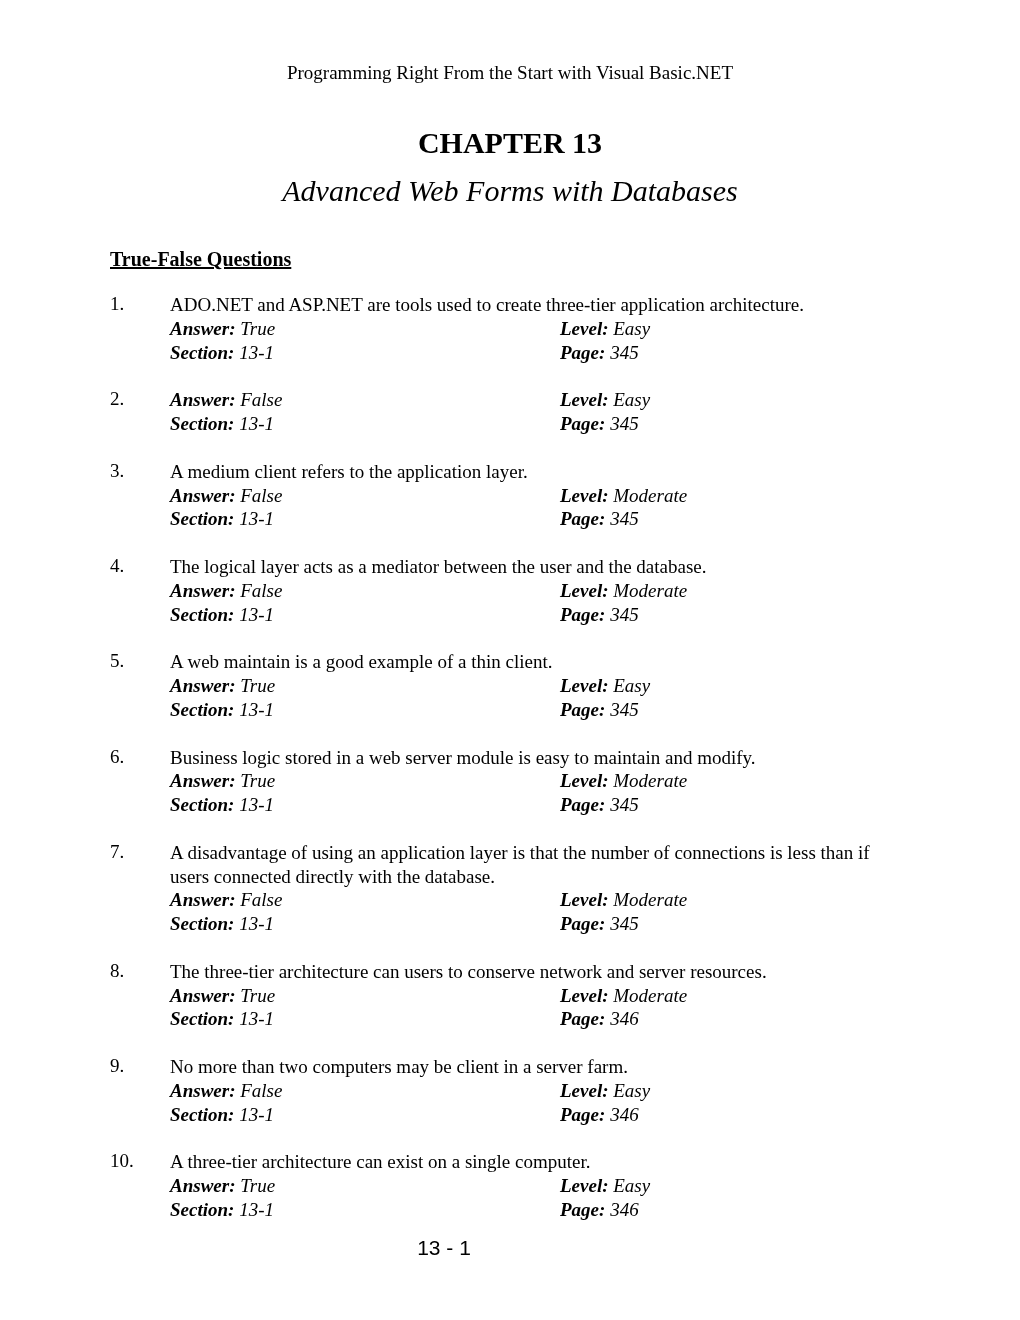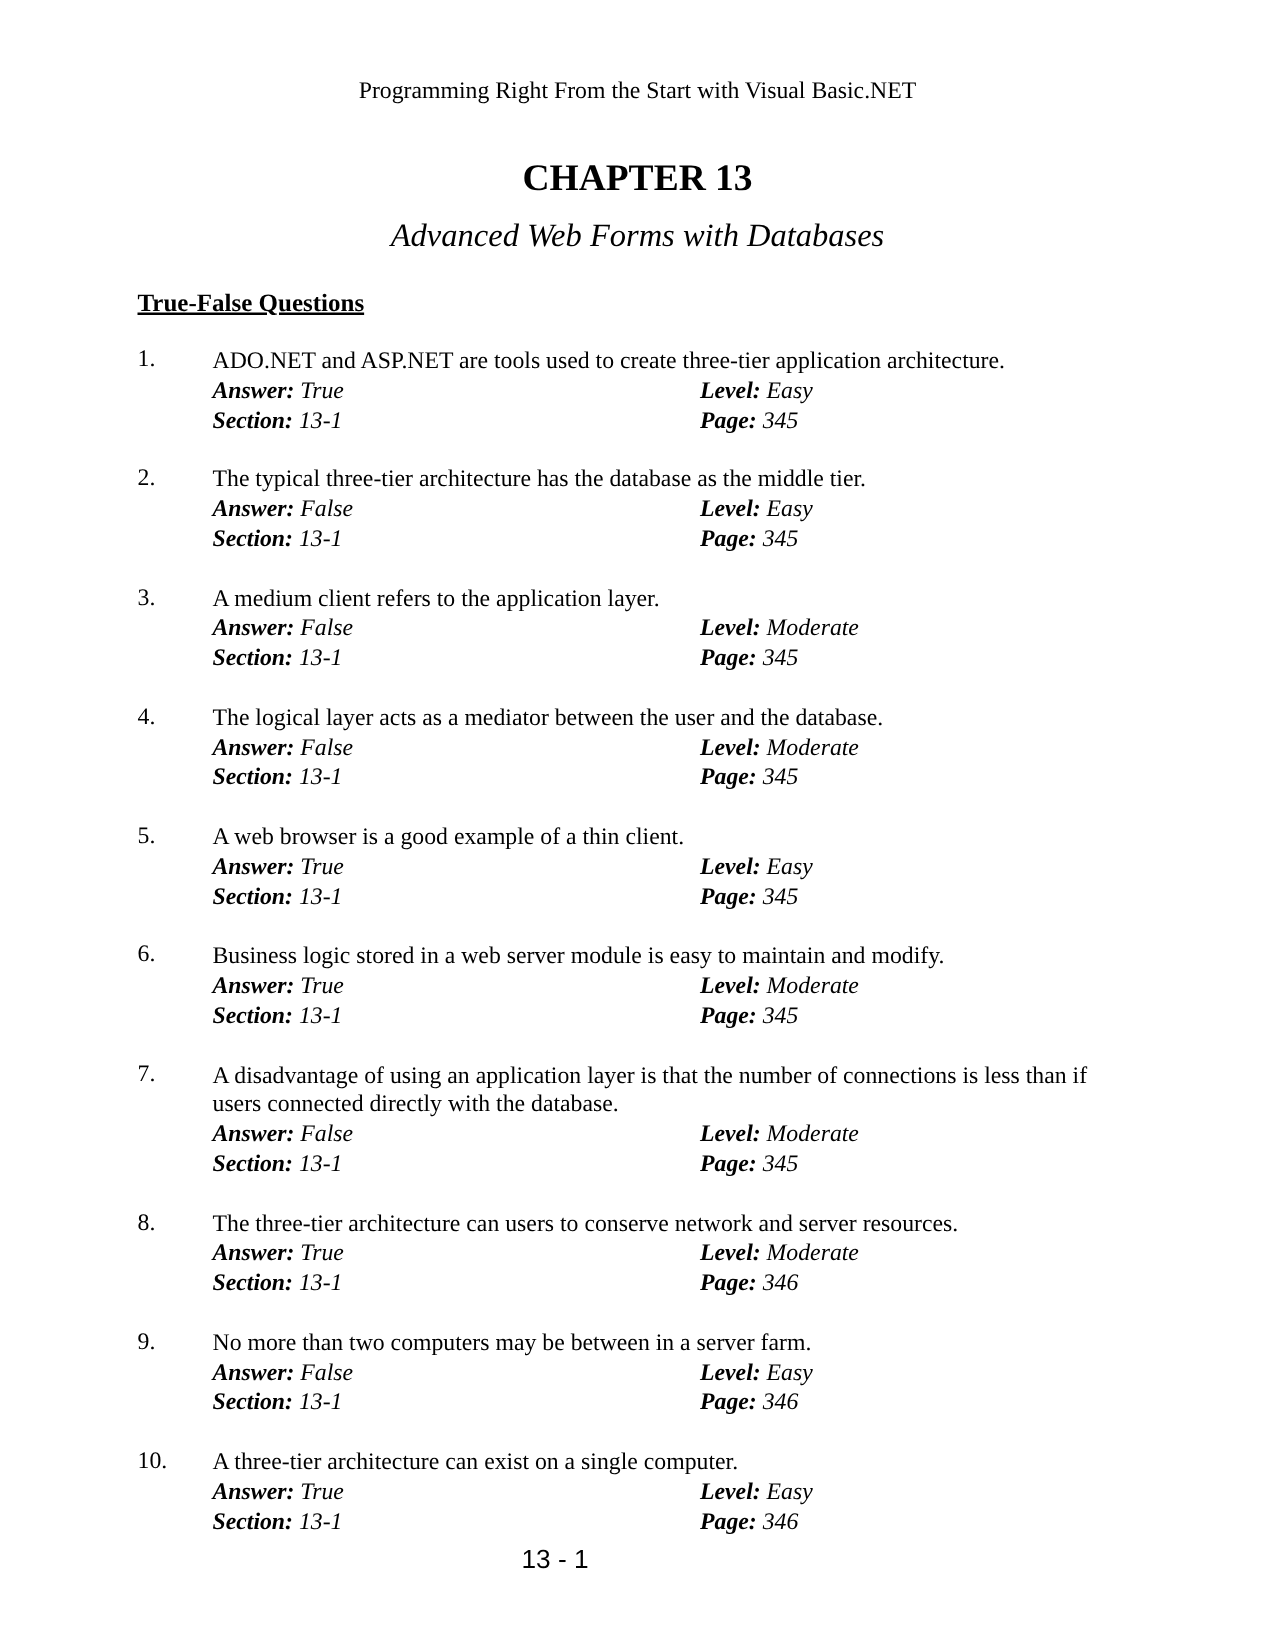--- a/index.html
+++ b/index.html
@@ -26,9 +26,9 @@
     }
     .chapter-title {
       text-align: center;
-      font-size: 26px;
+      font-size: 30px;
       font-style: italic;
-      margin-bottom: 28px;
+      margin-bottom: 40px;
     }
     .section-heading {
       font-size: 20px;

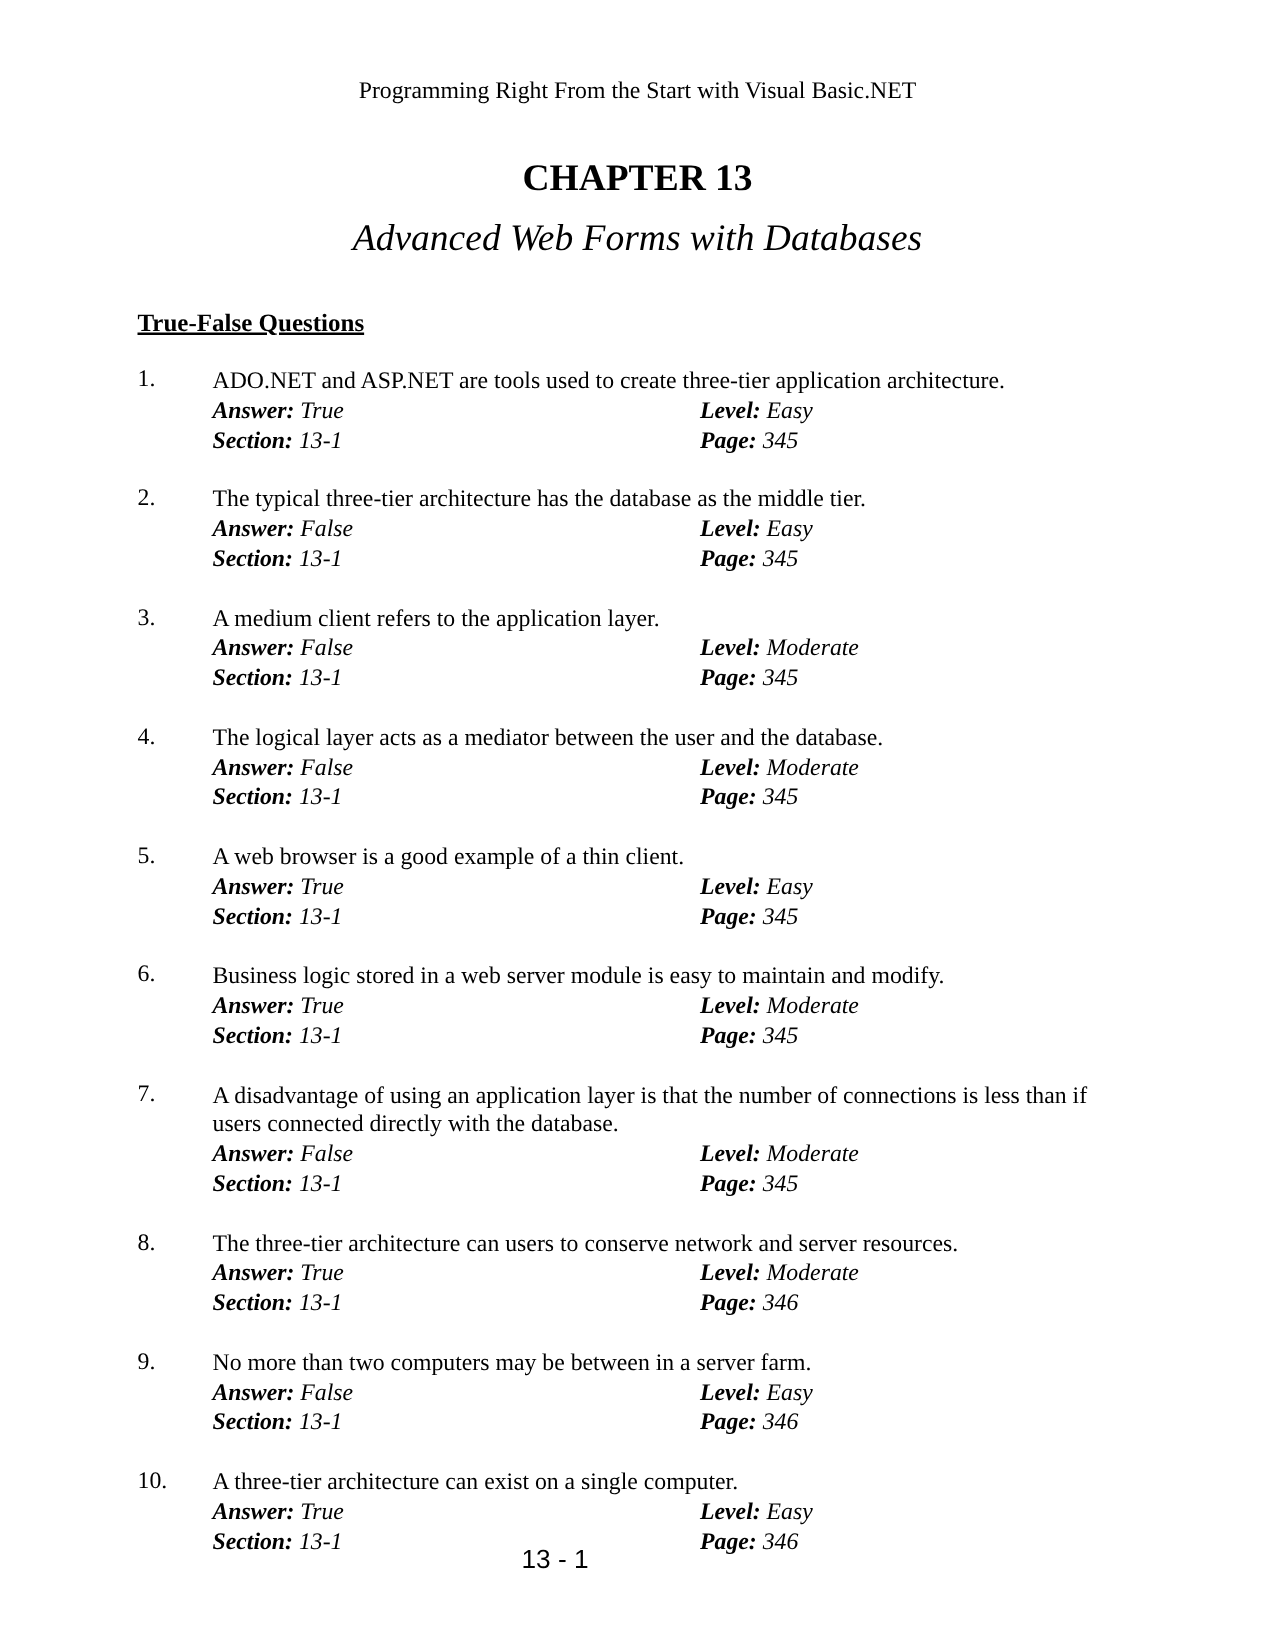--- a/index.html
+++ b/index.html
@@ -99,7 +99,6 @@
     <div class="qitem">
       <div class="qnum">2.</div>
       <div class="qbody">
-        <div class="qtext">The typical three-tier architecture has the database as the middle tier.</div>
         <div class="qmeta">
           <div class="qmeta-left"><span class="label">Answer:</span> <span class="value">False</span></div>
           <div class="qmeta-right"><span class="label">Level:</span> <span class="value">Easy</span></div>

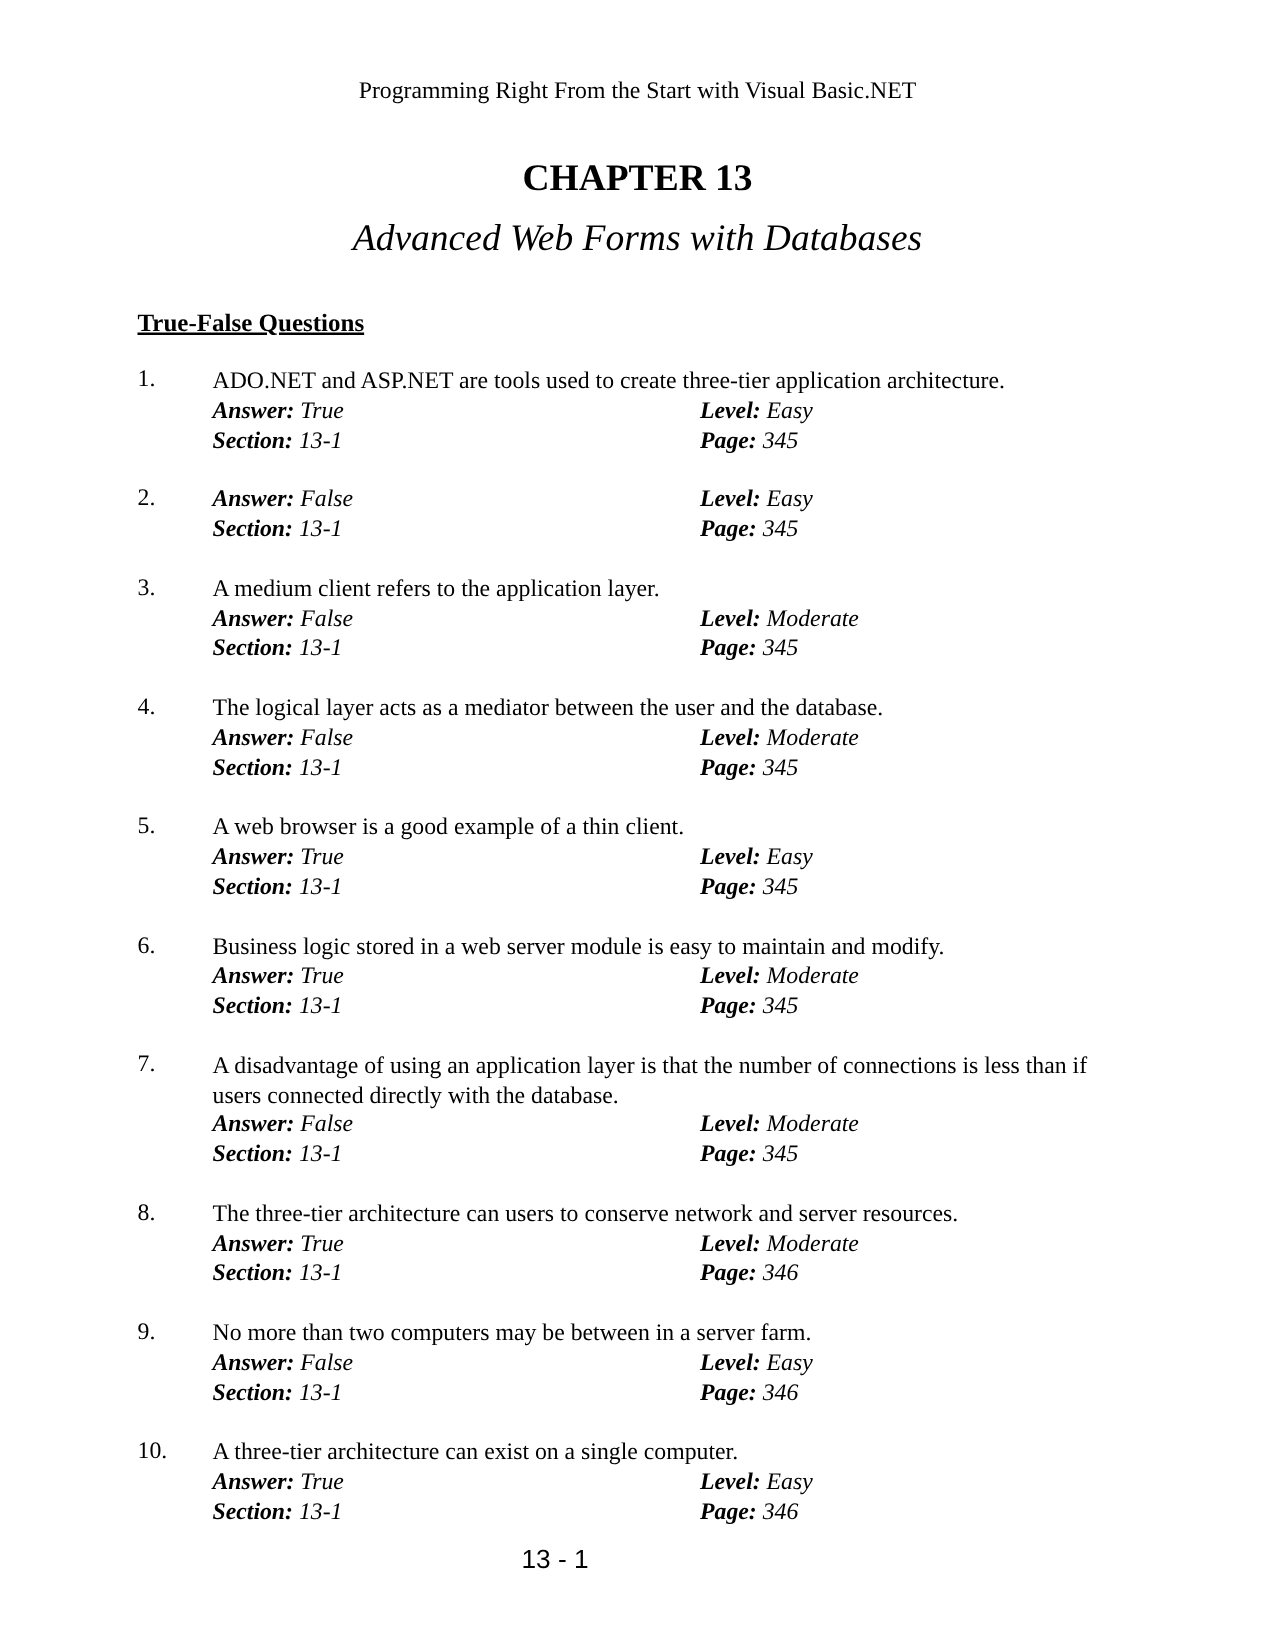--- a/index.html
+++ b/index.html
@@ -140,7 +140,7 @@
     <div class="qitem">
       <div class="qnum">5.</div>
       <div class="qbody">
-        <div class="qtext">A web browser is a good example of a thin client.</div>
+        <div class="qtext">A web maintain is a good example of a thin client.</div>
         <div class="qmeta">
           <div class="qmeta-left"><span class="label">Answer:</span> <span class="value">True</span></div>
           <div class="qmeta-right"><span class="label">Level:</span> <span class="value">Easy</span></div>

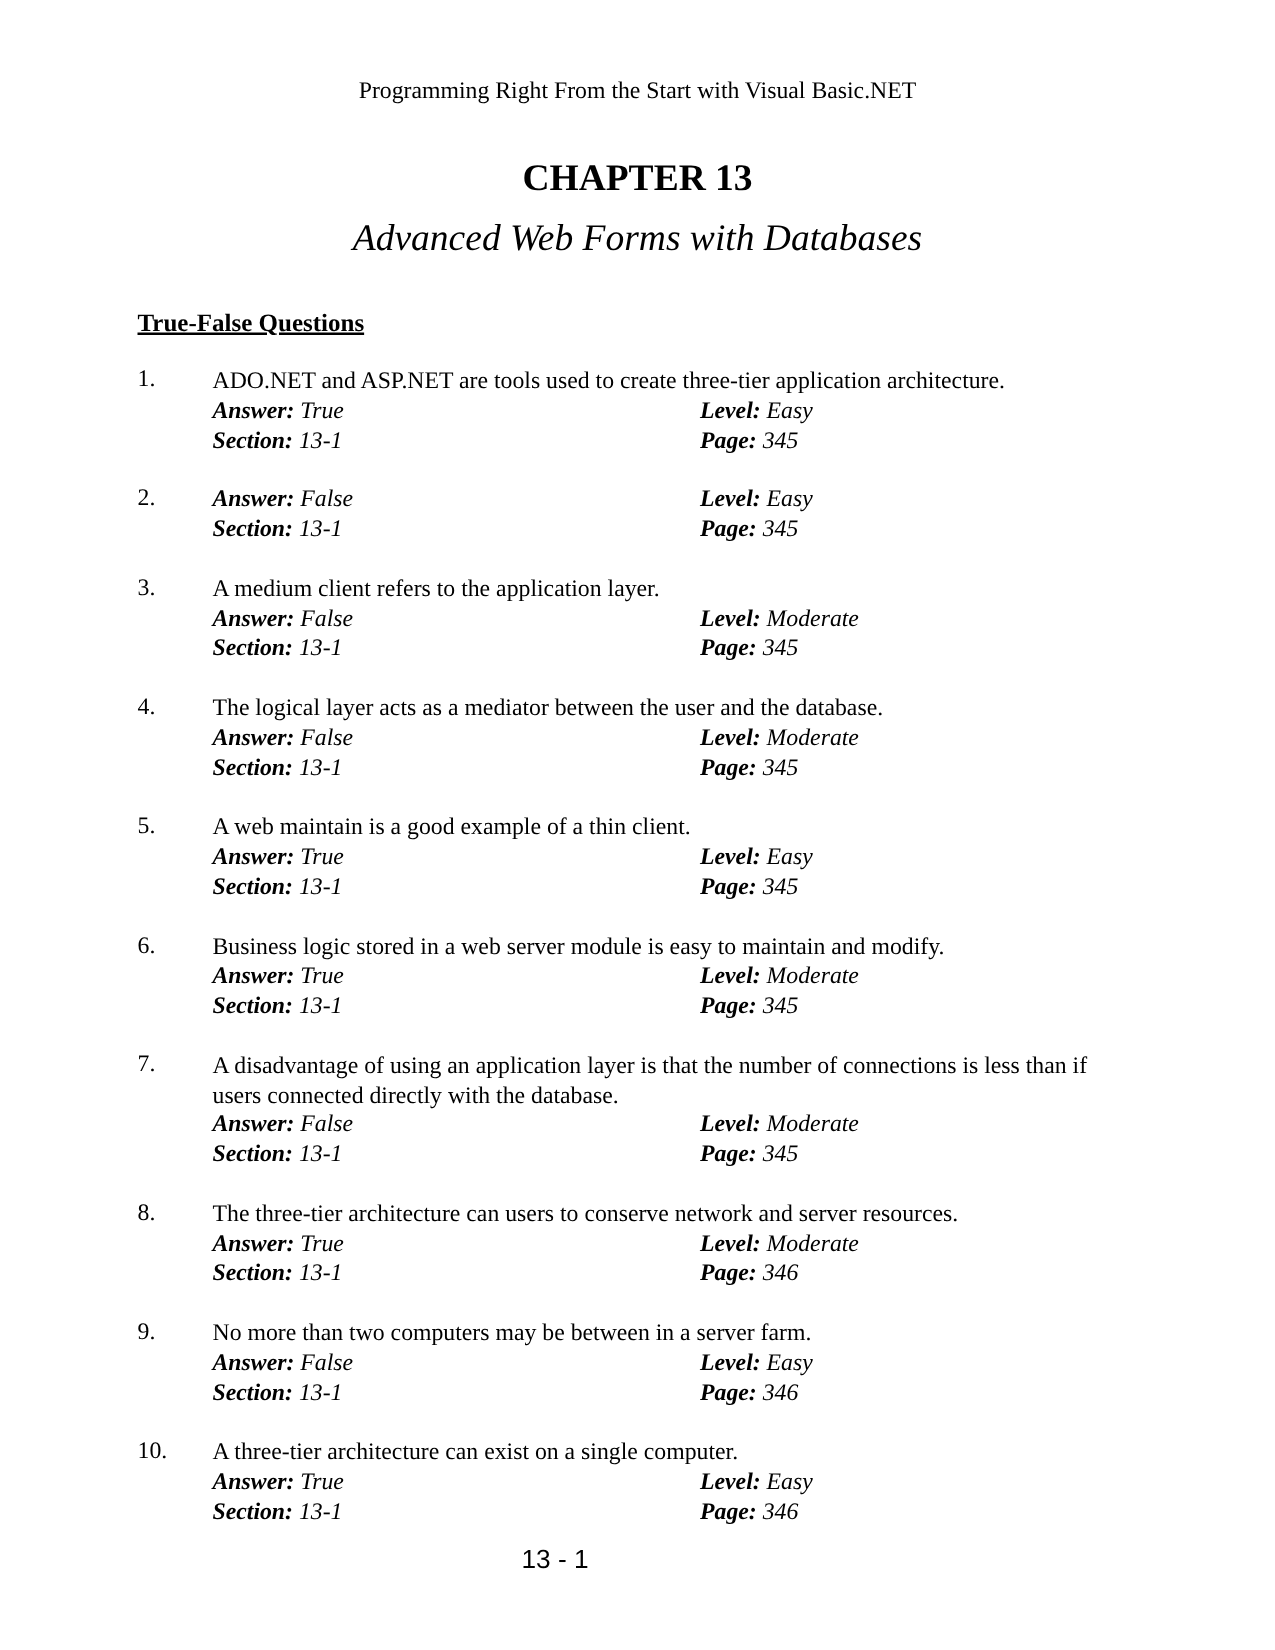--- a/index.html
+++ b/index.html
@@ -196,7 +196,7 @@
     <div class="qitem">
       <div class="qnum">9.</div>
       <div class="qbody">
-        <div class="qtext">No more than two computers may be between in a server farm.</div>
+        <div class="qtext">No more than two computers may be client in a server farm.</div>
         <div class="qmeta">
           <div class="qmeta-left"><span class="label">Answer:</span> <span class="value">False</span></div>
           <div class="qmeta-right"><span class="label">Level:</span> <span class="value">Easy</span></div>

